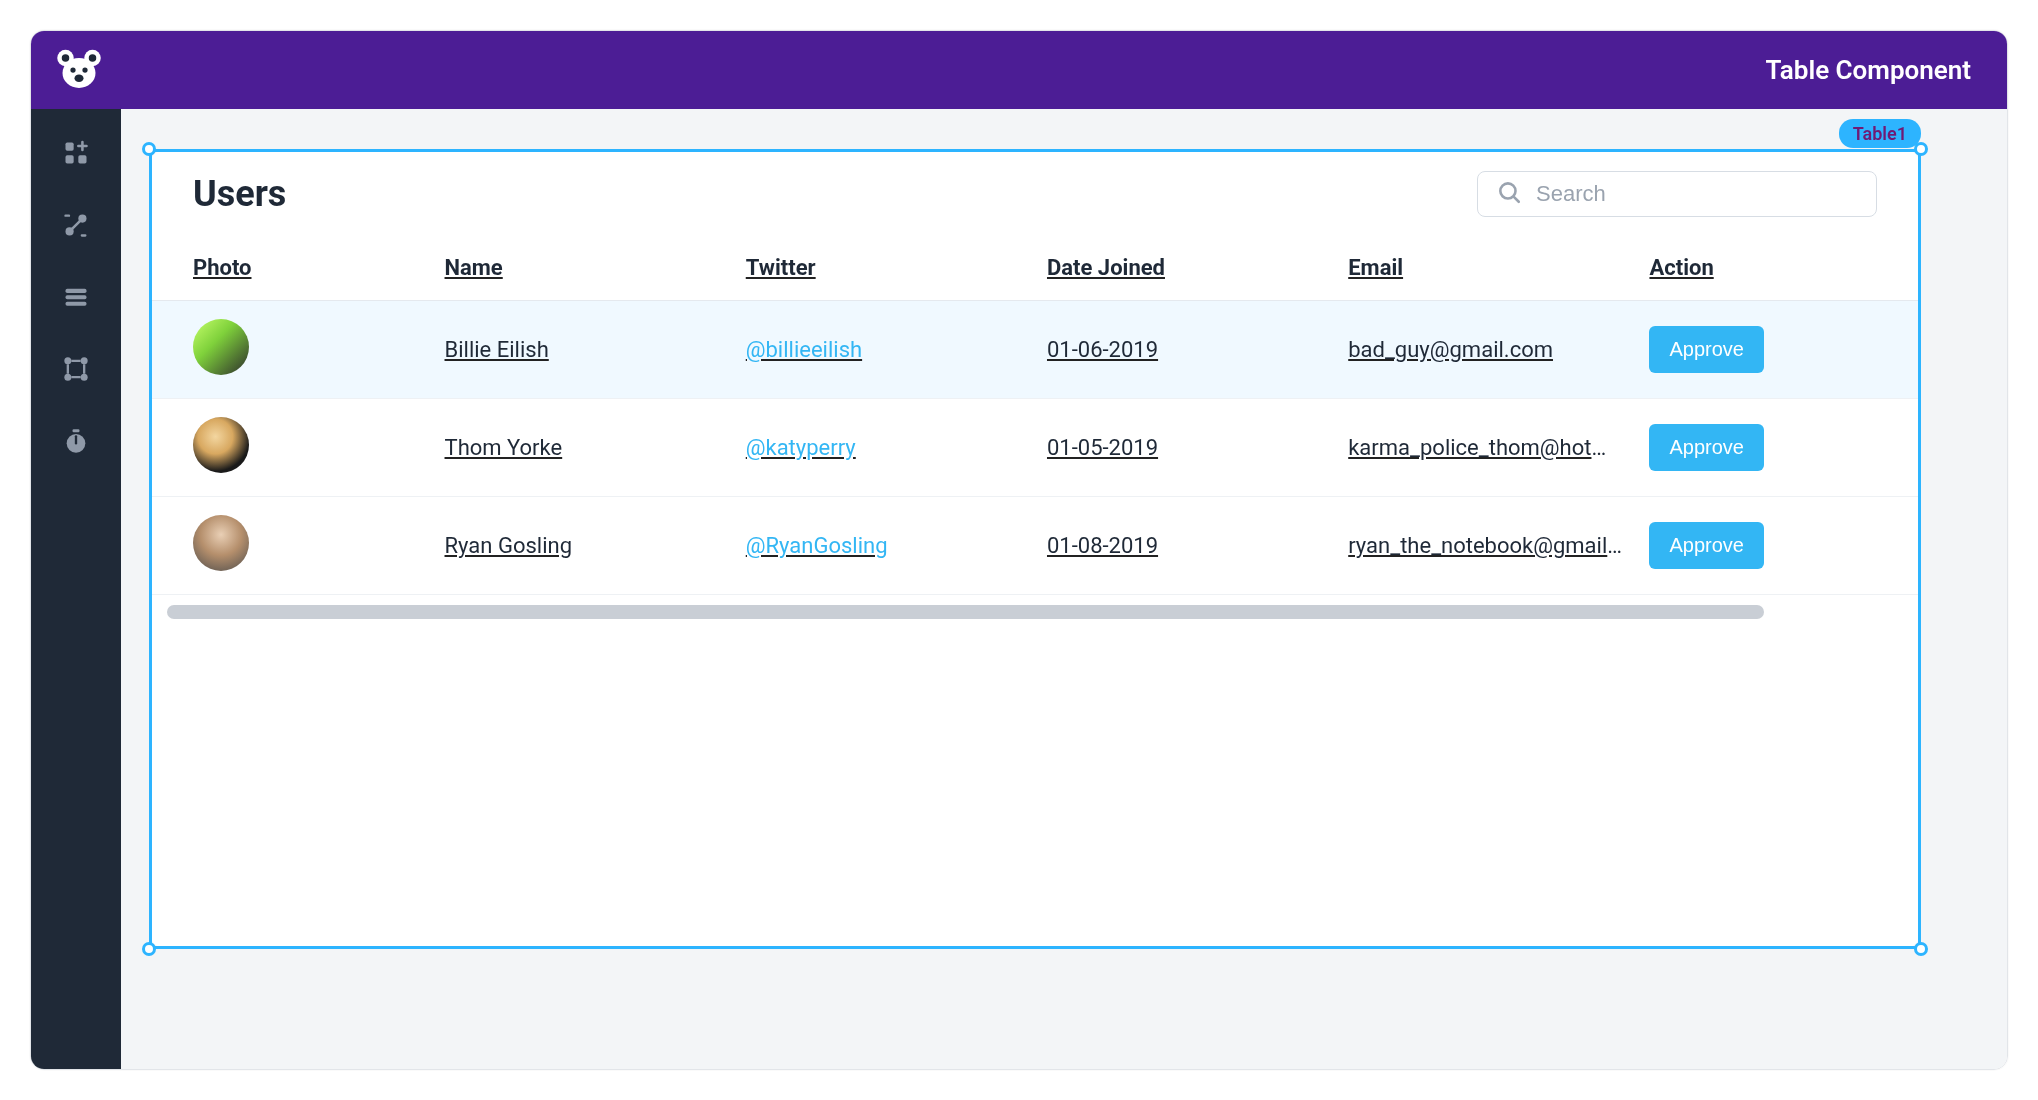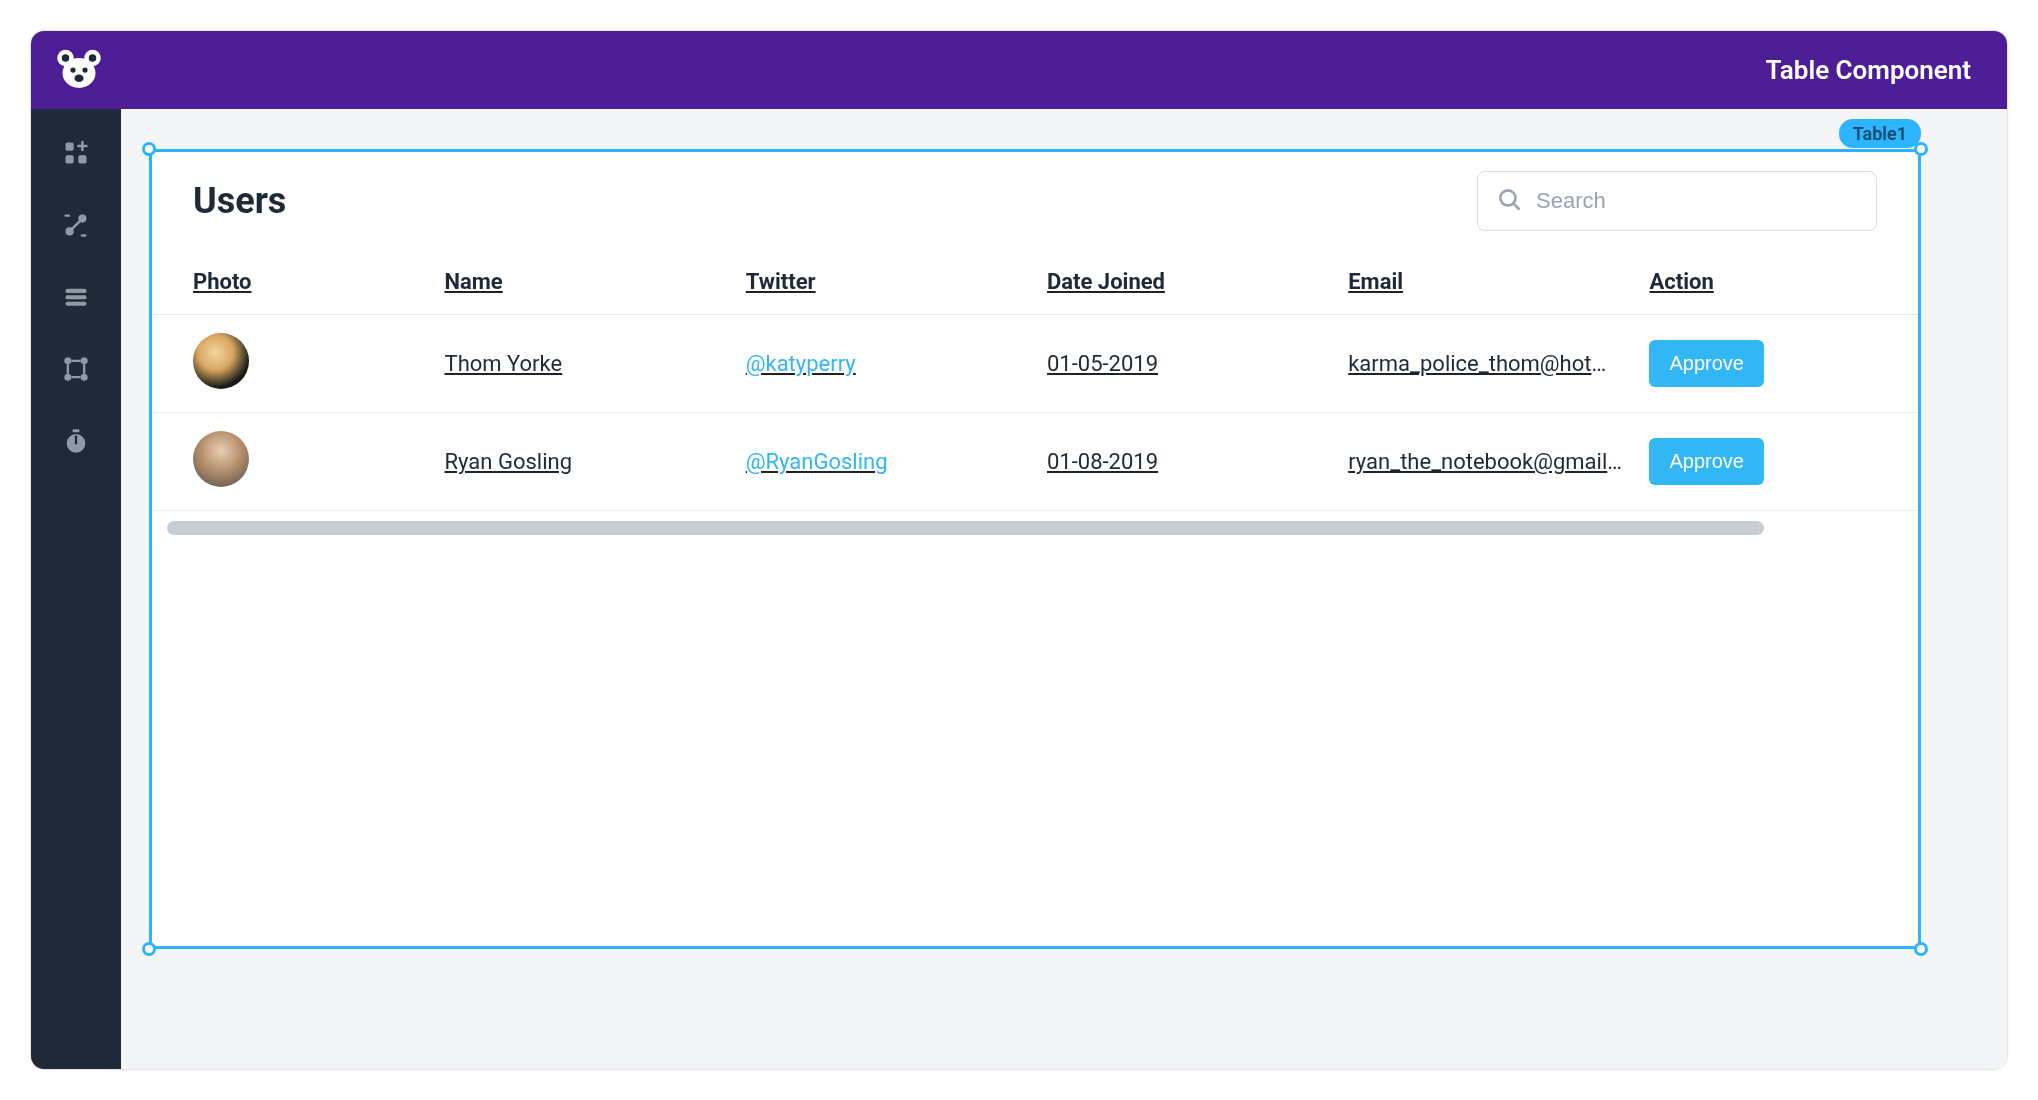--- a/index.html
+++ b/index.html
@@ -93,7 +93,7 @@
     position: absolute;
     right: 0; top: -30px;
     background: #2db4ff;
-    color: #0c4a6e;
+    color: #701a75;
     font-size: 18px;
     font-weight: 600;
     padding: 4px 14px;

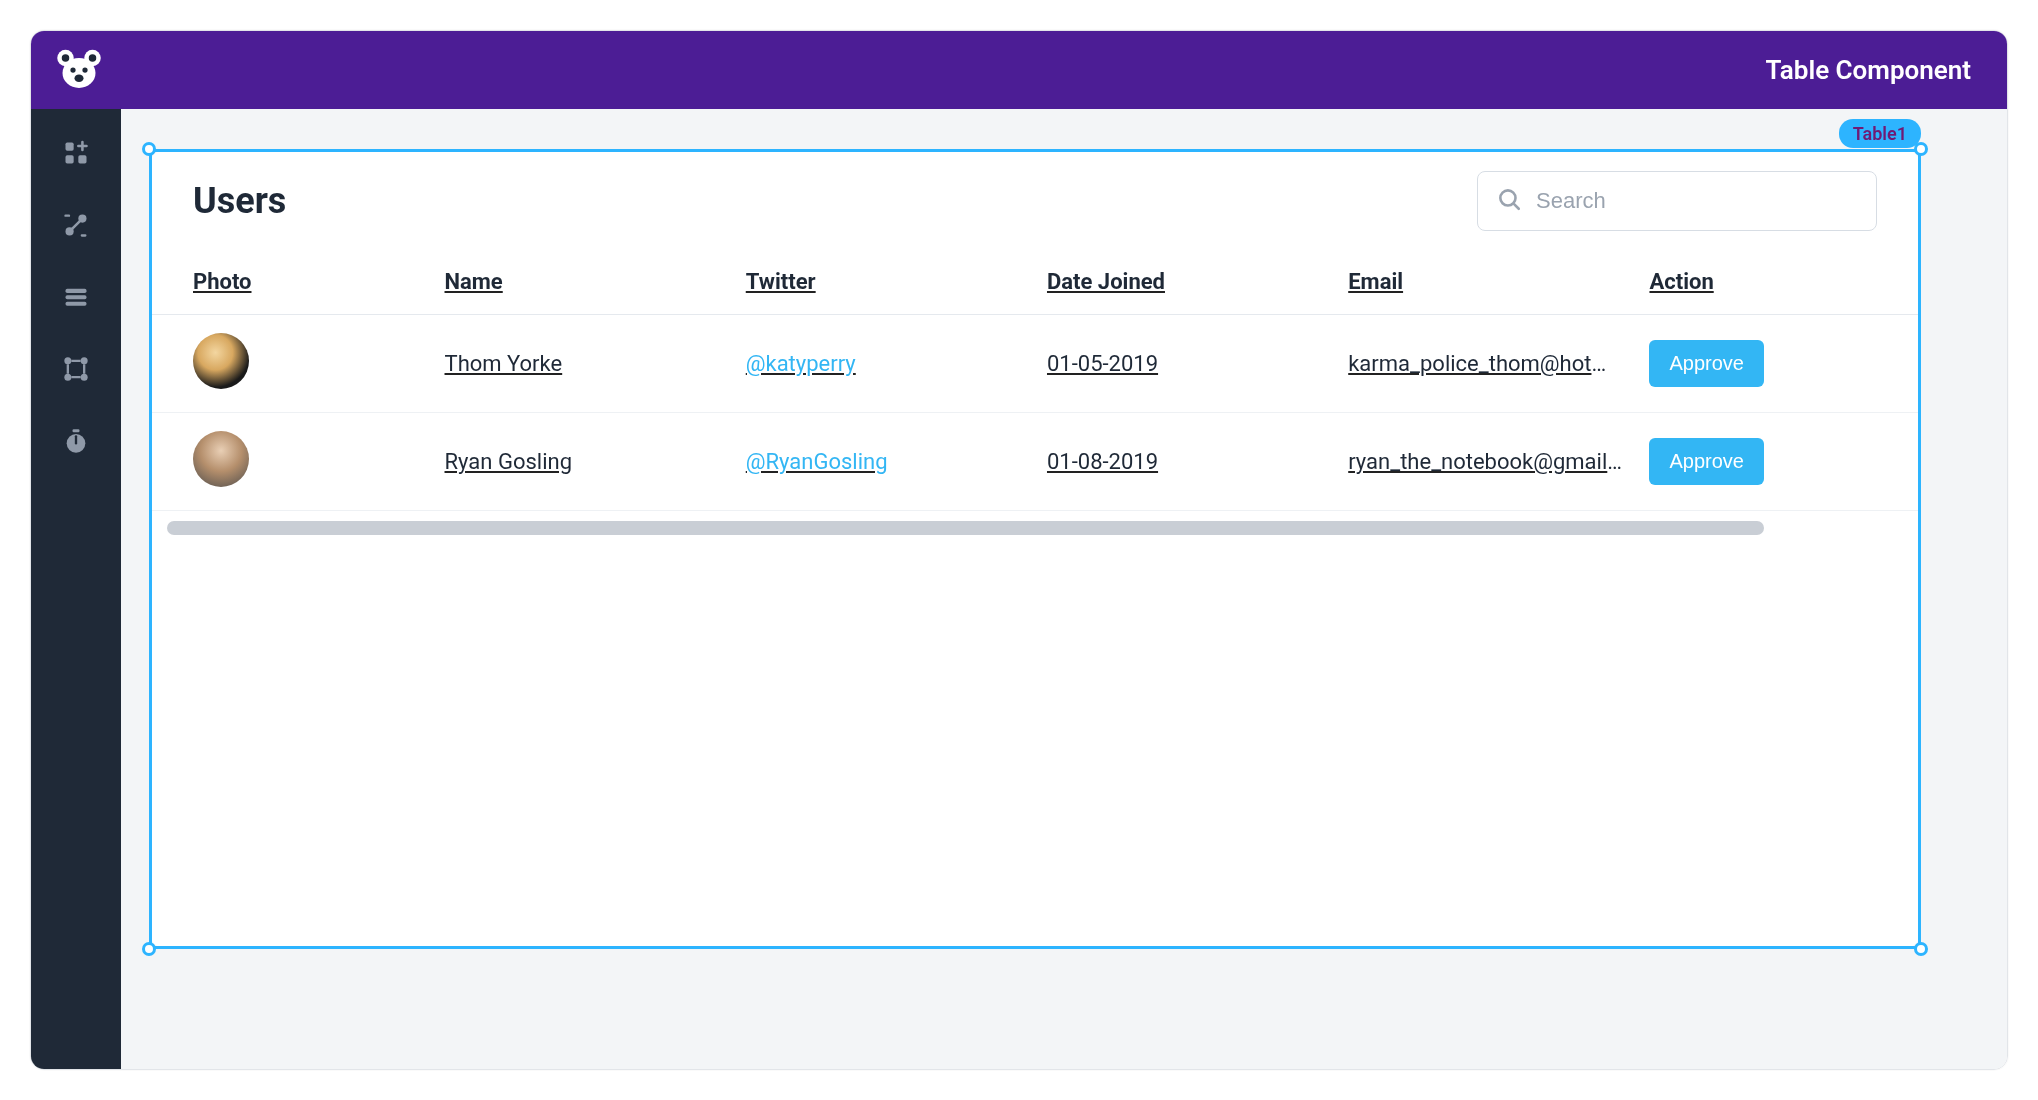--- a/index.html
+++ b/index.html
@@ -120,7 +120,7 @@
   .search-box {
     margin-left: auto;
     width: 400px;
-    height: 60px;
+    height: 46px;
     border: 1px solid #d7dde4;
     border-radius: 8px;
     display: flex;

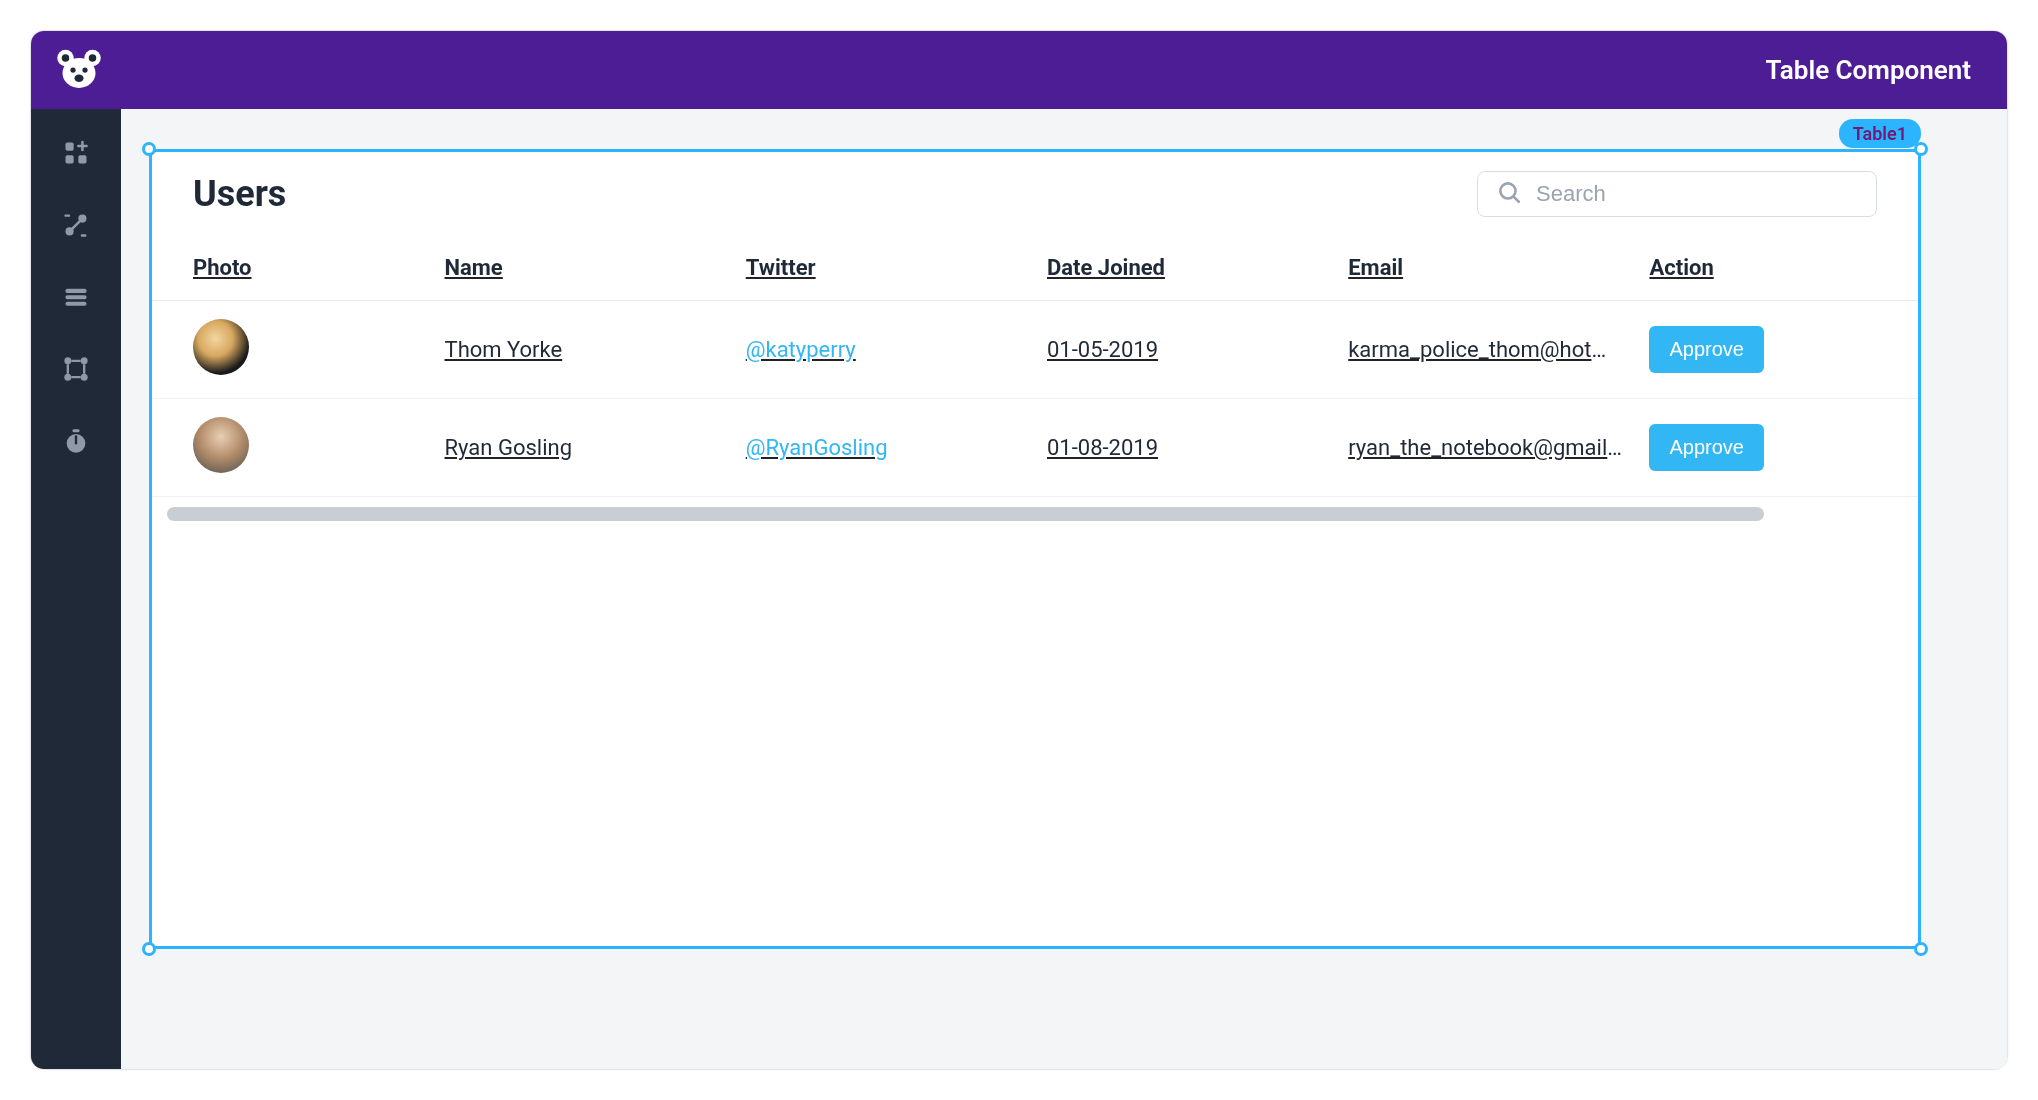--- a/index.html
+++ b/index.html
@@ -327,6 +327,14 @@
               </tr>
             </thead>
             <tbody id="tbody">
+                <tr class="hl">
+                  <td><span class="avatar" style="background: linear-gradient(135deg, rgb(198, 255, 107) 0%, rgb(127, 209, 59) 40%, rgb(43, 43, 43) 100%);"></span></td>
+                  <td>Billie Eilish</td>
+                  <td><span class="twitter-link">@billieeilish</span></td>
+                  <td>01-06-2019</td>
+                  <td>bad_guy@gmail.com</td>
+                  <td><button class="approve-btn">Approve</button></td>
+                </tr>
                 <tr>
                   <td><span class="avatar" style="background: radial-gradient(circle at 40% 35%, rgb(243, 214, 160) 0%, rgb(216, 168, 96) 35%, rgb(26, 26, 26) 70%);"></span></td>
                   <td>Thom Yorke</td>

